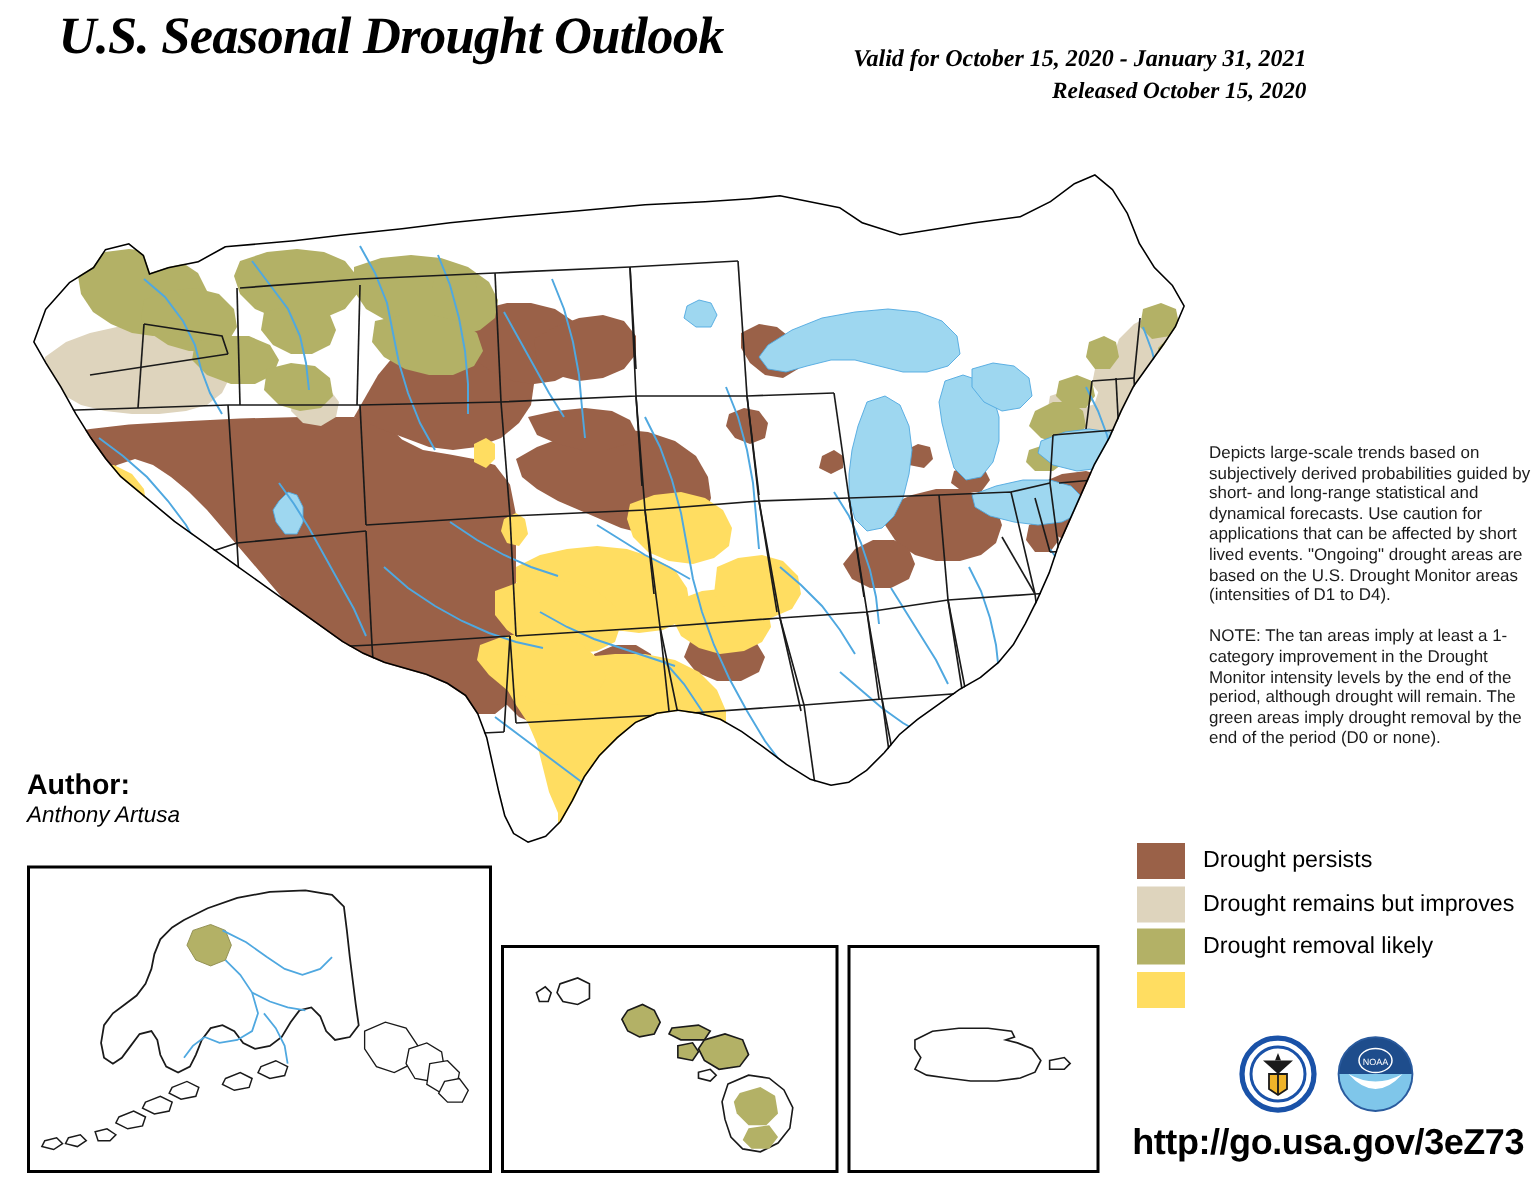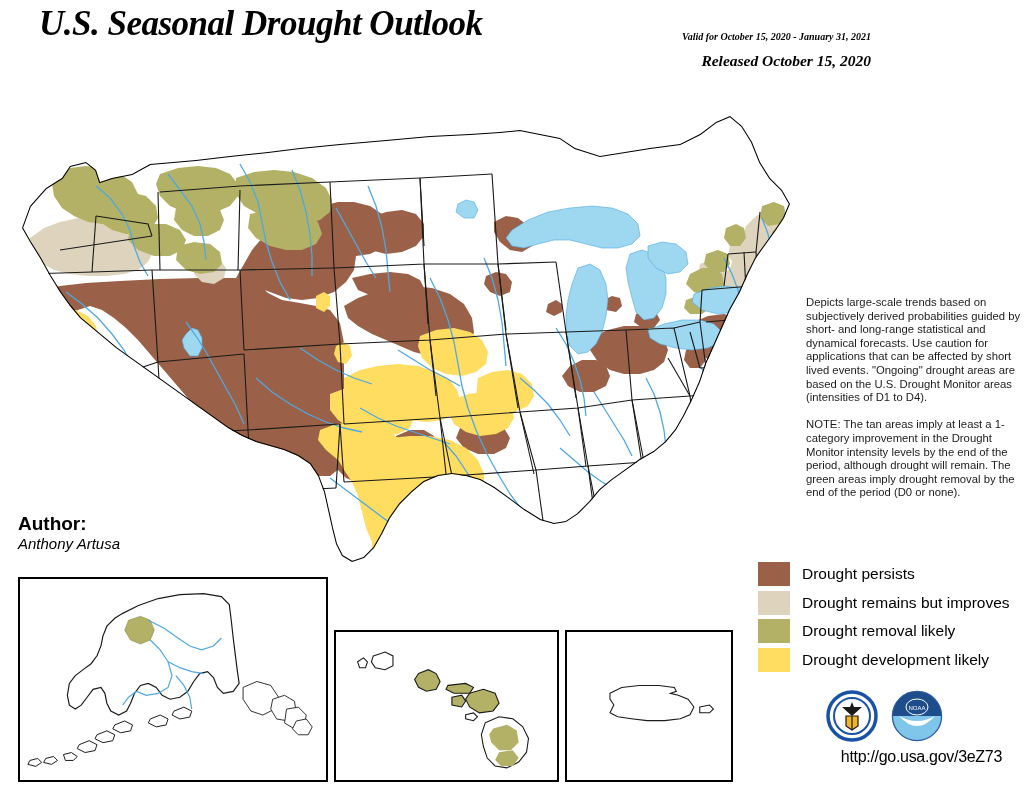--- a/index.html
+++ b/index.html
@@ -12,7 +12,7 @@
               font-style:italic;letter-spacing:-0.5px;white-space:nowrap;line-height:1;}
   #title-sub{position:absolute;left:26px;top:44px;font-size:23px;font-weight:bold;
              white-space:nowrap;line-height:1;}
-  #valid-line{position:absolute;right:14px;top:32px;font-size:10px;font-weight:bold;
+  #valid-line{position:absolute;right:14px;top:32px;font-size:16px;font-weight:bold;
               font-style:italic;white-space:nowrap;text-align:right;line-height:1;}
   #released-line{position:absolute;right:14px;top:53px;font-size:15.5px;font-weight:bold;
                  font-style:italic;white-space:nowrap;text-align:right;line-height:1;}

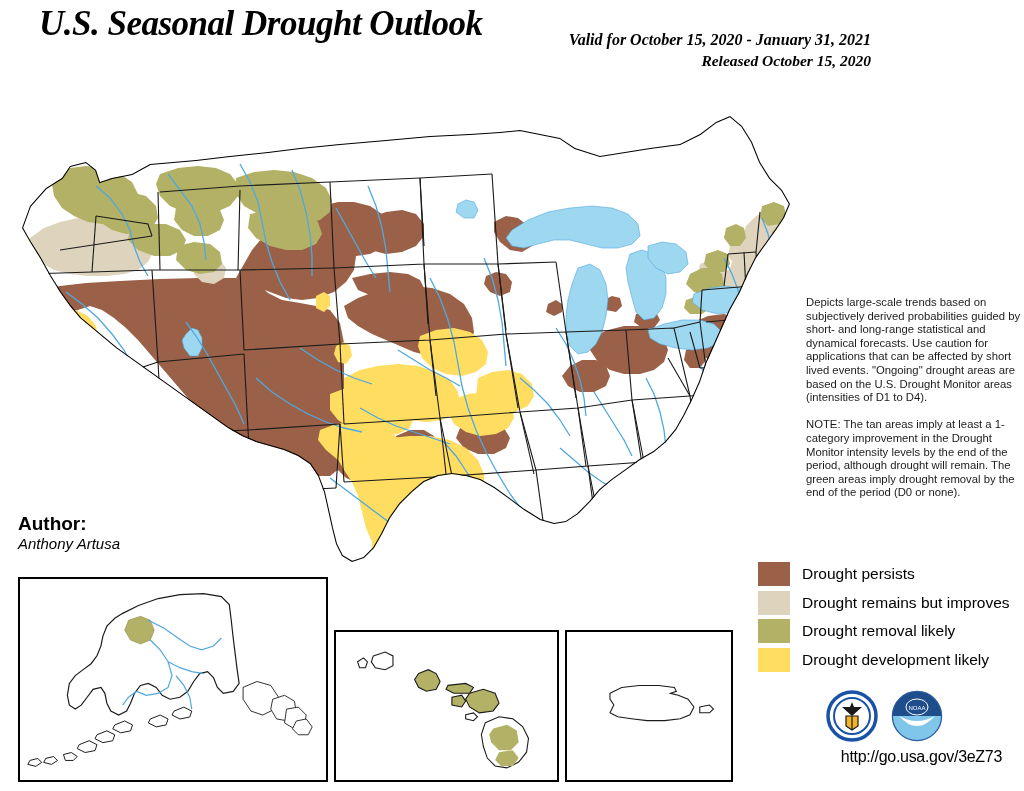--- a/index.html
+++ b/index.html
@@ -445,7 +445,6 @@
   </div>
   <div class="legend-row">
     <div class="legend-swatch" style="background-color: rgb(255, 221, 97);"></div>
-    <div class="legend-label">Drought development likely</div>
   </div>
 </div>
 

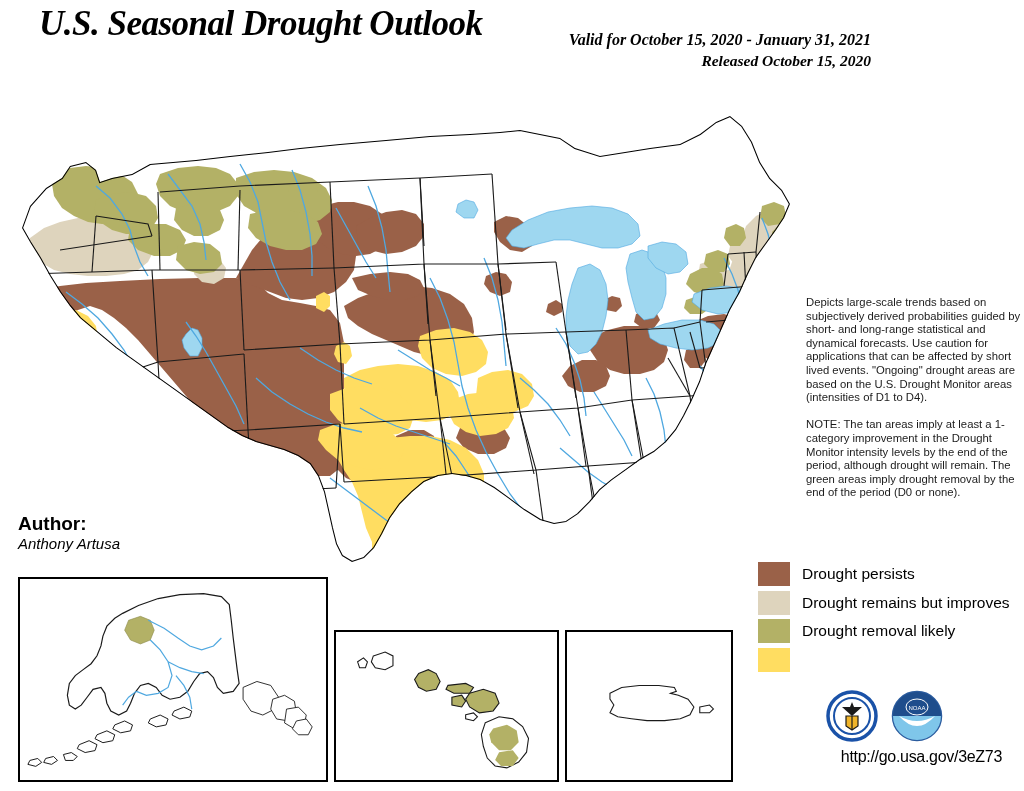--- a/index.html
+++ b/index.html
@@ -41,7 +41,7 @@
 
   
   #logos{position:absolute;left:826px;top:690px;width:130px;height:52px;}
-  #url-text{position:absolute;right:22px;top:748px;font-size:16px;font-weight:normal;
+  #url-text{position:absolute;right:8px;top:748px;font-size:24px;font-weight:bold;
             letter-spacing:-0.3px;white-space:nowrap;}
 
   

